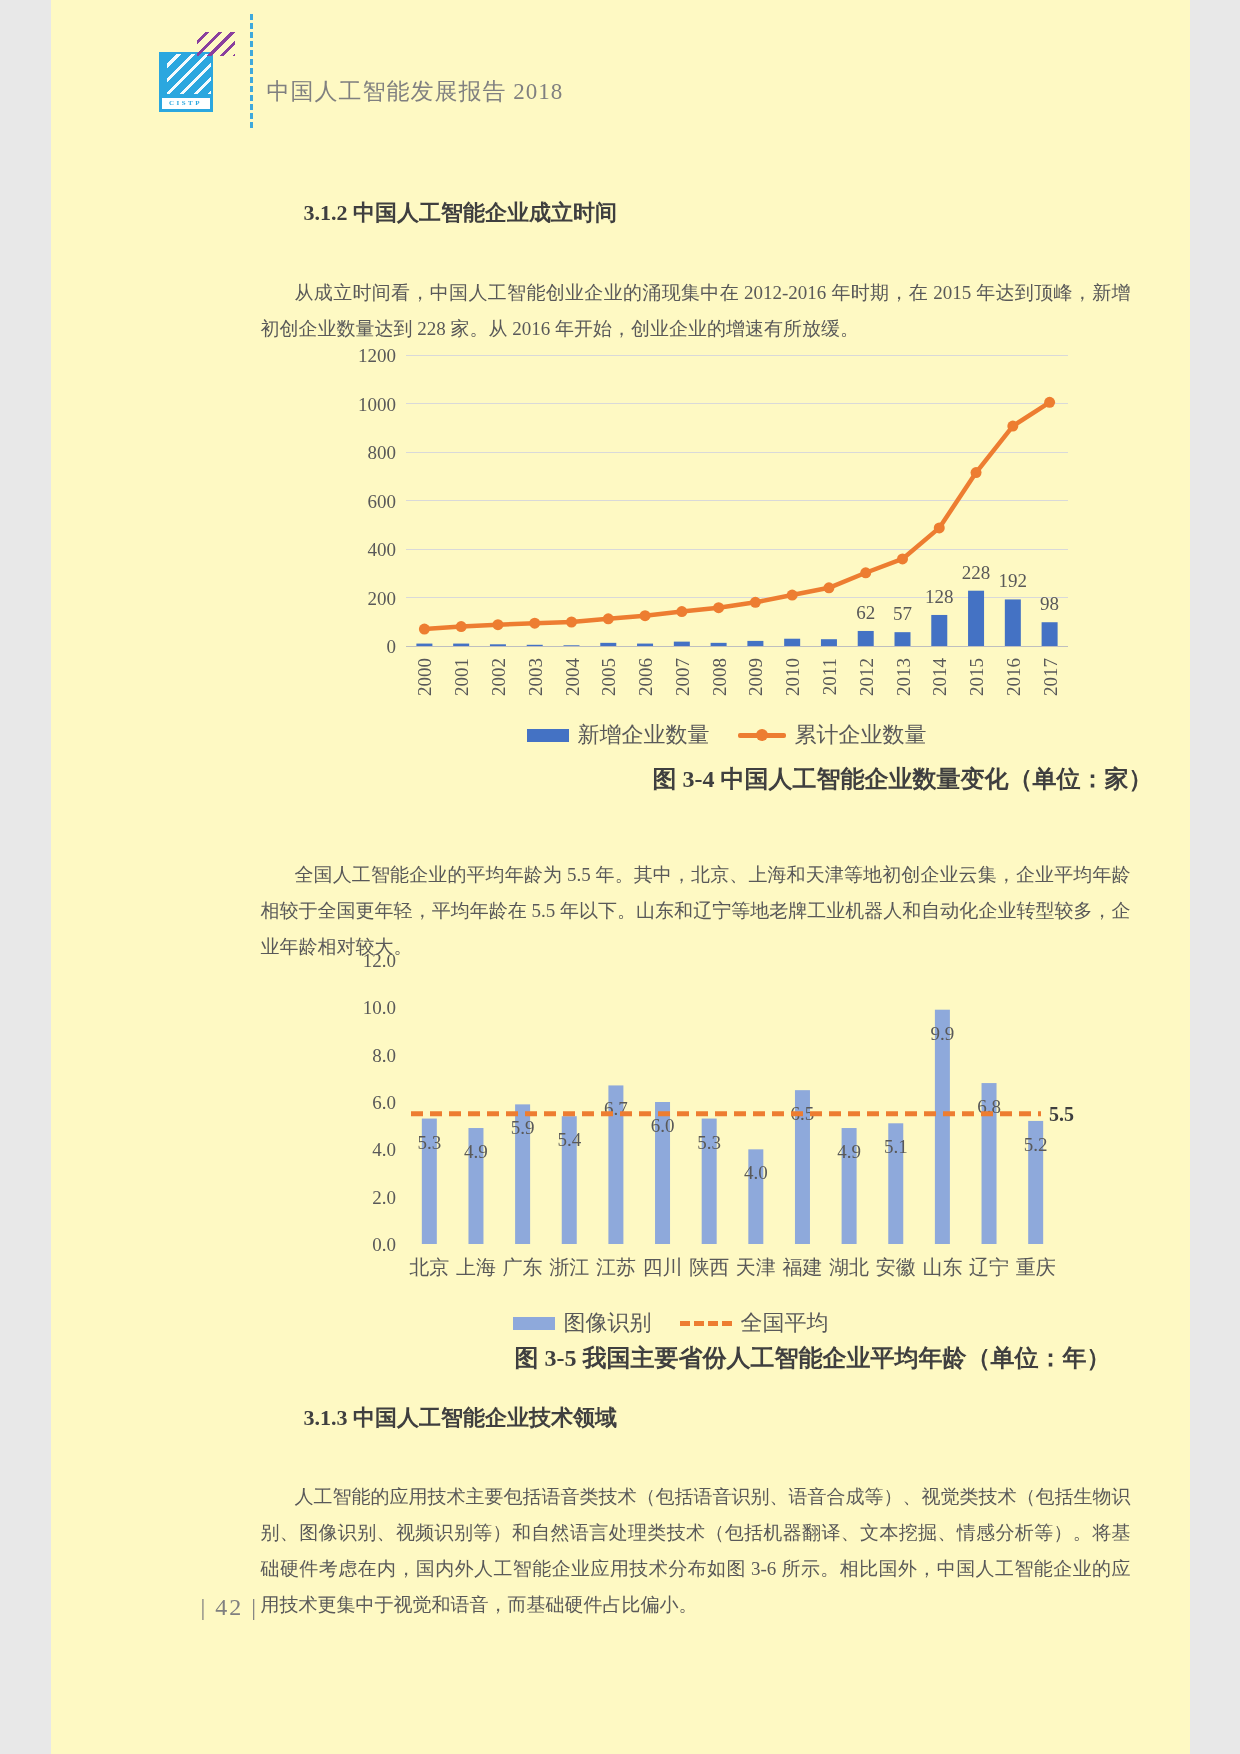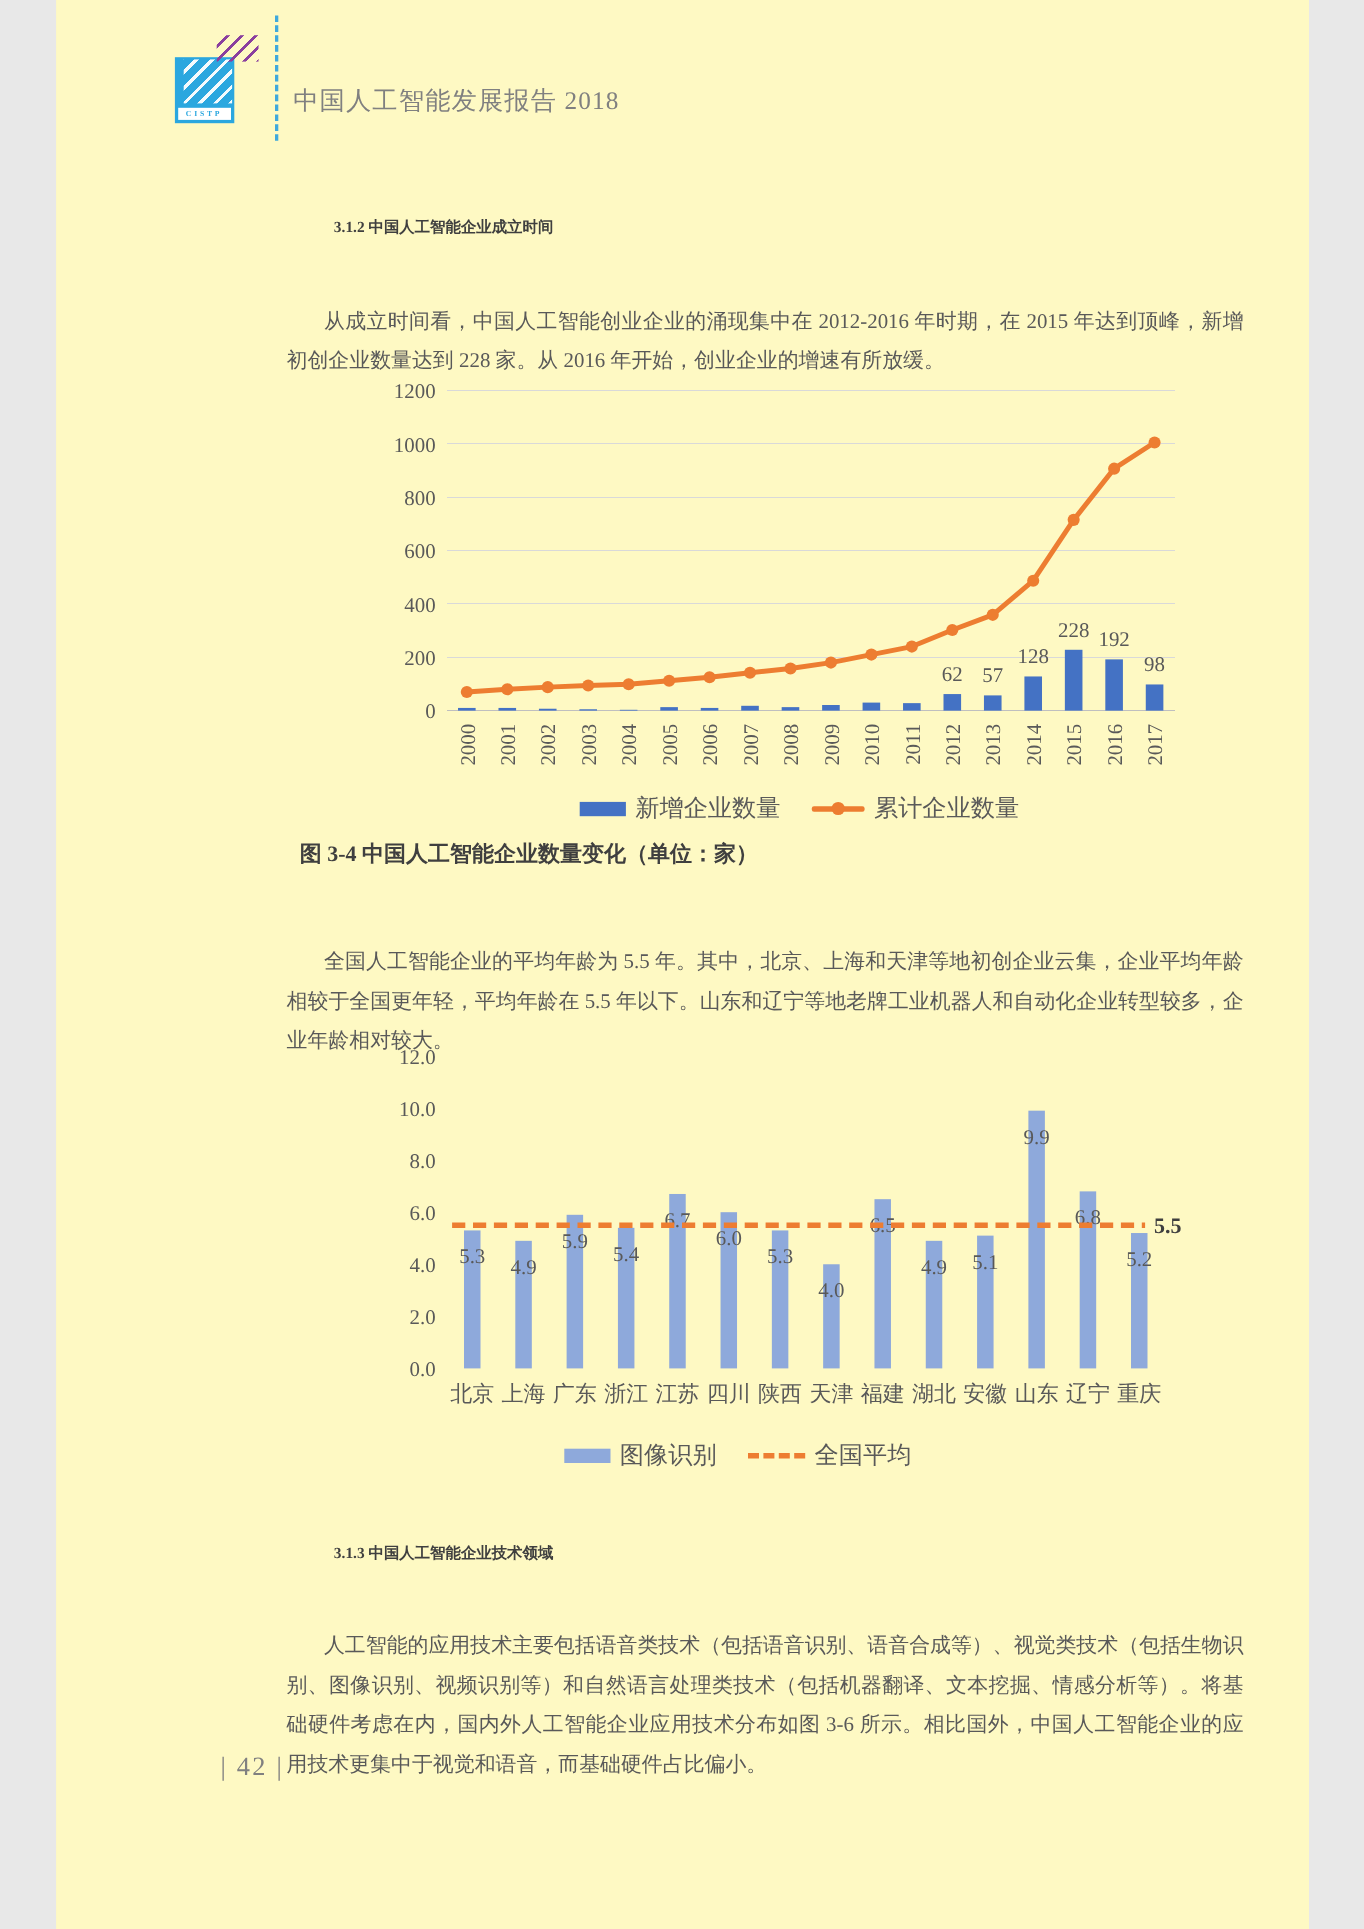--- a/index.html
+++ b/index.html
@@ -18,7 +18,7 @@
   .divider{position:absolute;left:199px;top:14px;height:114px;width:0;border-left:3px dashed #3FA9DC;}
   .report-title{position:absolute;left:216px;top:76px;font-size:23px;color:#808080;letter-spacing:1px;}
   
-  .h2{position:absolute;font-size:14px;font-weight:bold;color:#3F3F3F;}
+  .h2{position:absolute;font-size:22px;font-weight:bold;color:#3F3F3F;}
   .para{position:absolute;width:870px;left:210px;font-size:19px;line-height:36px;
     text-align:justify;color:#595959;text-indent:34px;margin-top:35px;}
   .caption{position:absolute;font-size:20px;font-weight:bold;color:#3F3F3F;text-align:left;}

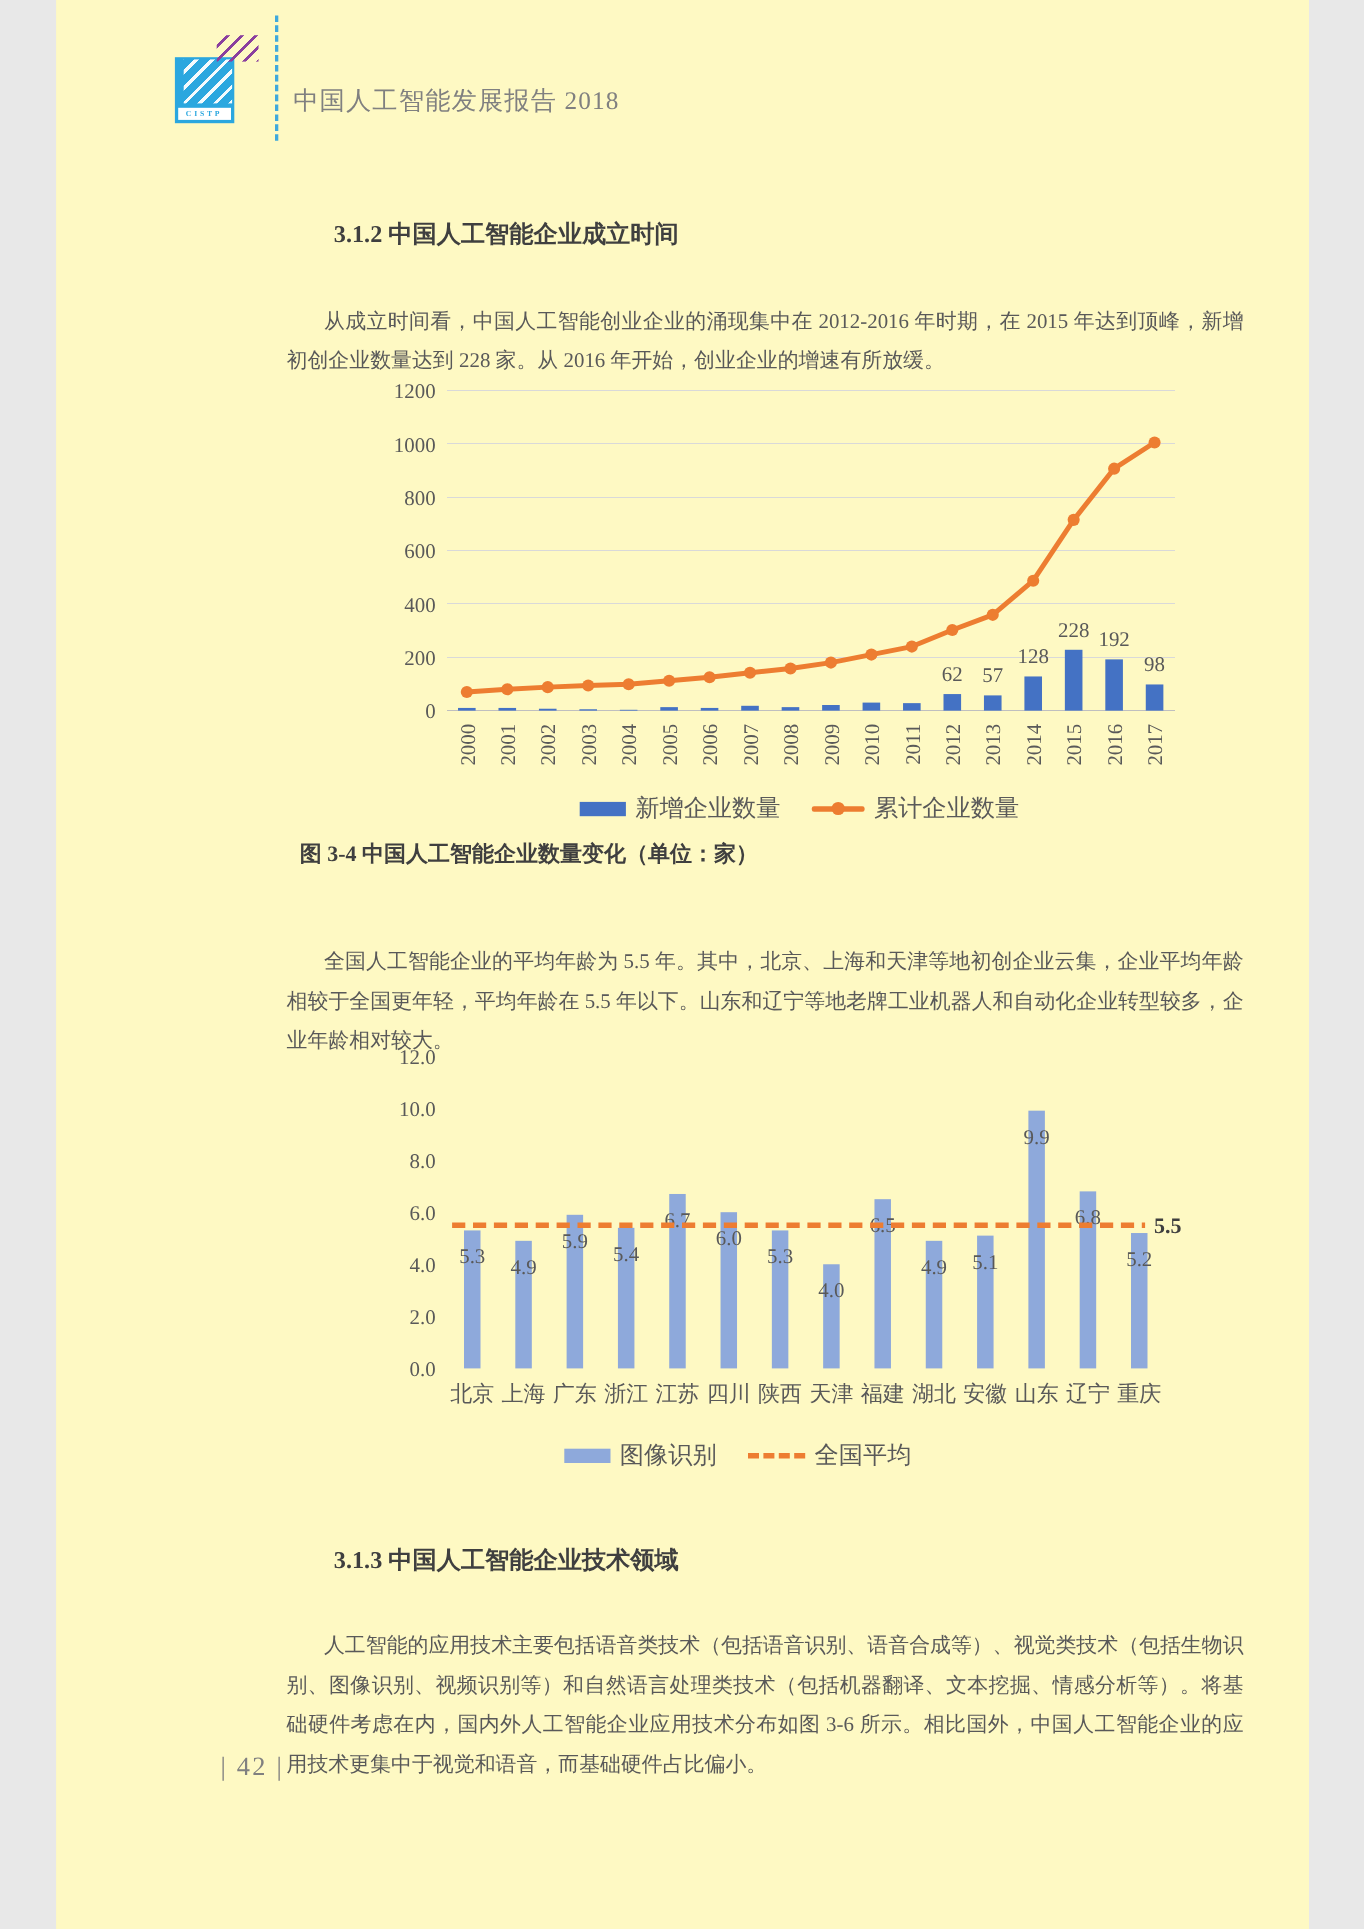--- a/index.html
+++ b/index.html
@@ -21,7 +21,7 @@
   .h2{position:absolute;font-size:22px;font-weight:bold;color:#3F3F3F;}
   .para{position:absolute;width:870px;left:210px;font-size:19px;line-height:36px;
     text-align:justify;color:#595959;text-indent:34px;margin-top:35px;}
-  .caption{position:absolute;font-size:20px;font-weight:bold;color:#3F3F3F;text-align:left;}
+  .caption{position:absolute;font-size:24px;font-weight:bold;color:#3F3F3F;text-align:right;}
   
   .chart-svg{position:absolute;}
   .legend{position:absolute;display:flex;justify-content:center;align-items:center;

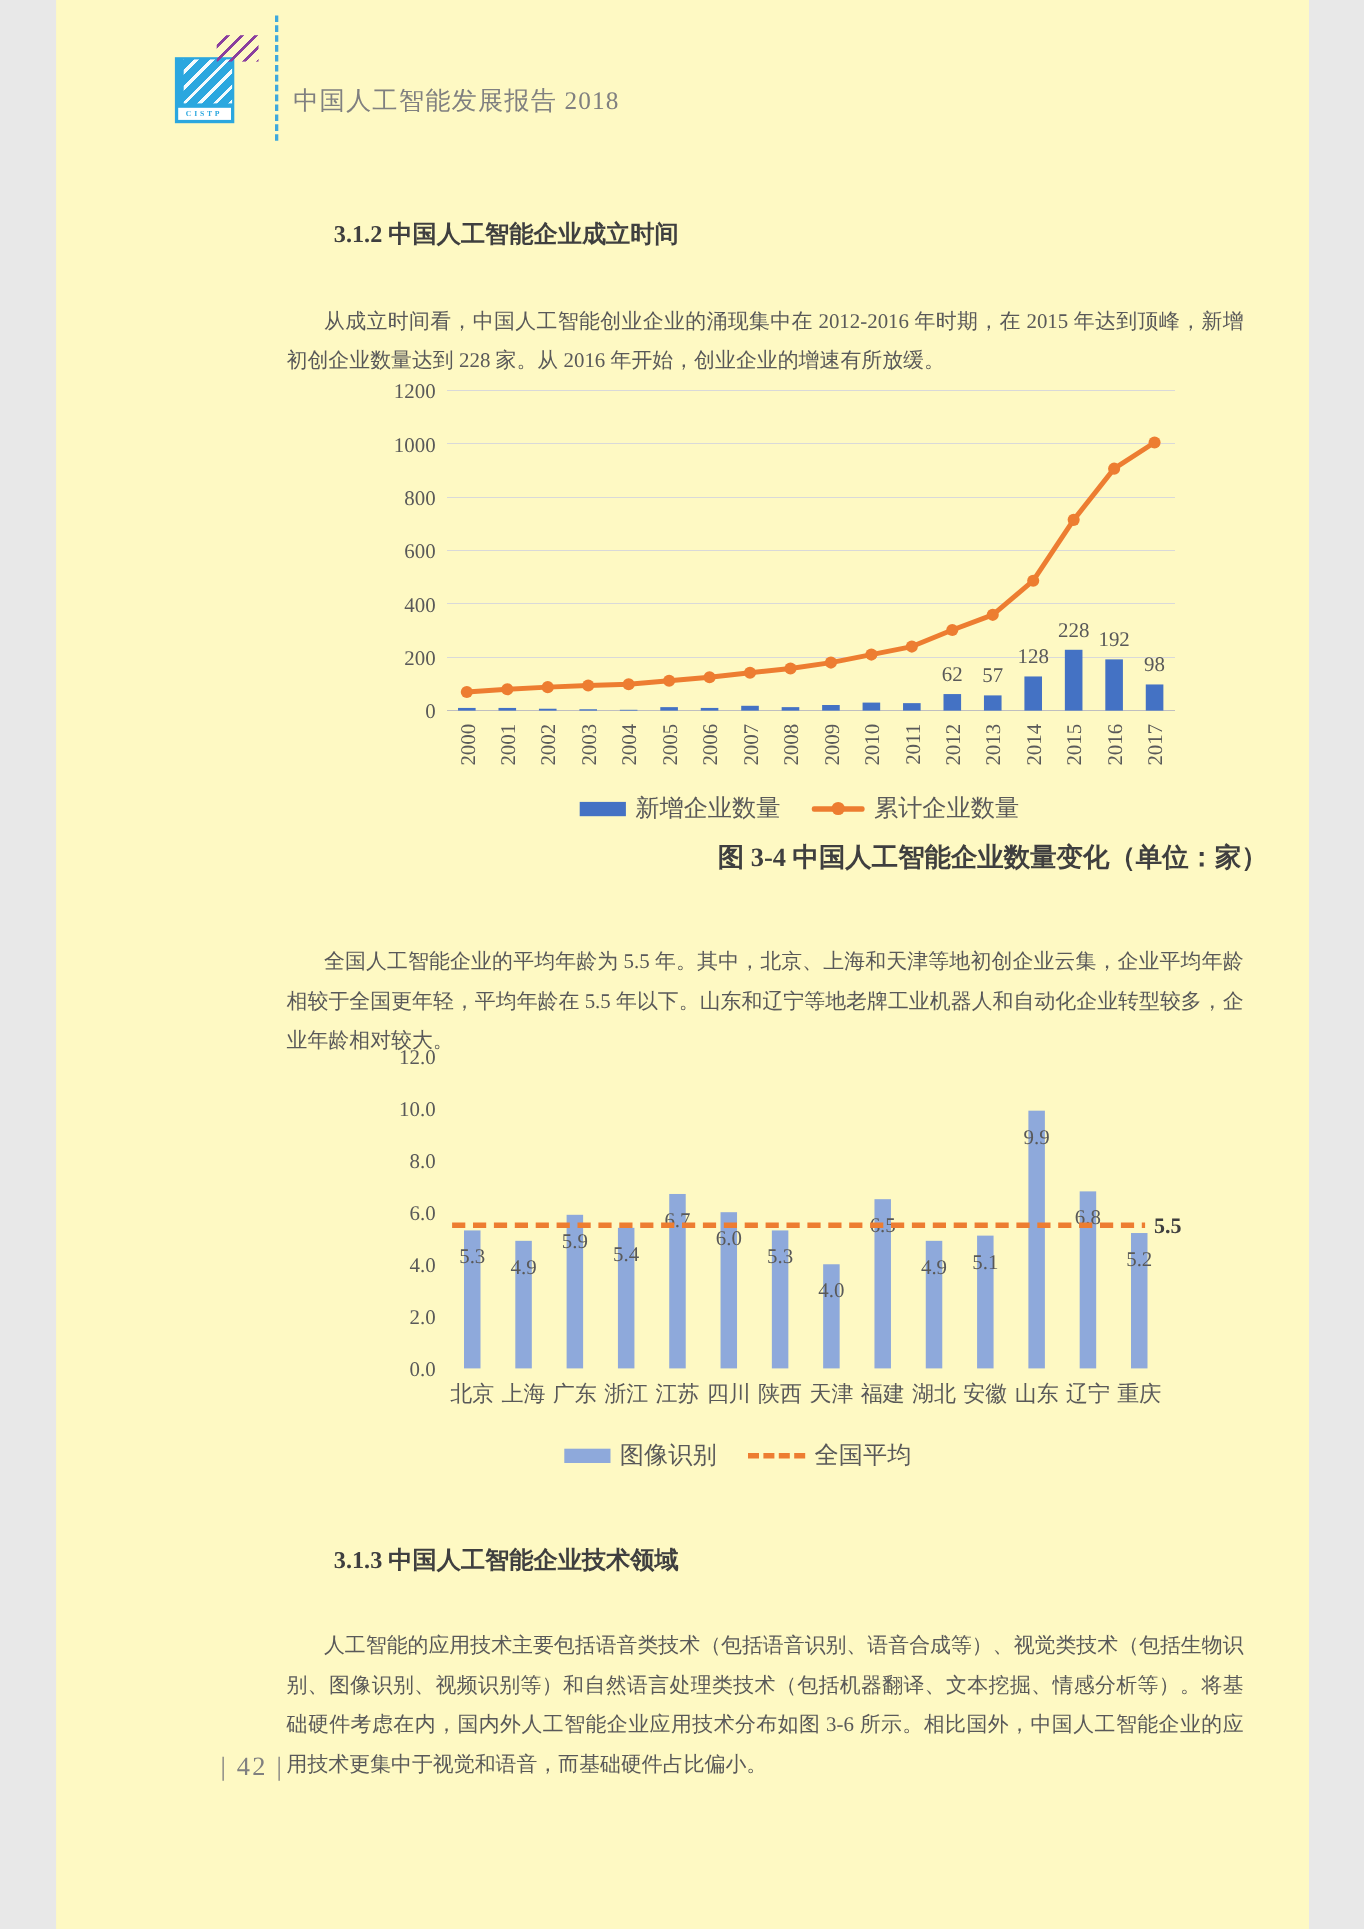--- a/index.html
+++ b/index.html
@@ -229,6 +229,7 @@
       <span class="lbl">全国平均</span>
     </div>
   </div>
+  <div class="caption" style="left:180px;top:1342px;width:880px;">图 3-5 我国主要省份人工智能企业平均年龄（单位：年）</div>
 
   <div class="h2" style="left:253px;top:1403px;">3.1.3 中国人工智能企业技术领域</div>
   <div class="para" style="top:1444px;">人工智能的应用技术主要包括语音类技术（包括语音识别、语音合成等）、视觉类技术（包括生物识别、图像识别、视频识别等）和自然语言处理类技术（包括机器翻译、文本挖掘、情感分析等）。将基础硬件考虑在内，国内外人工智能企业应用技术分布如图 3-6 所示。相比国外，中国人工智能企业的应用技术更集中于视觉和语音，而基础硬件占比偏小。</div>

